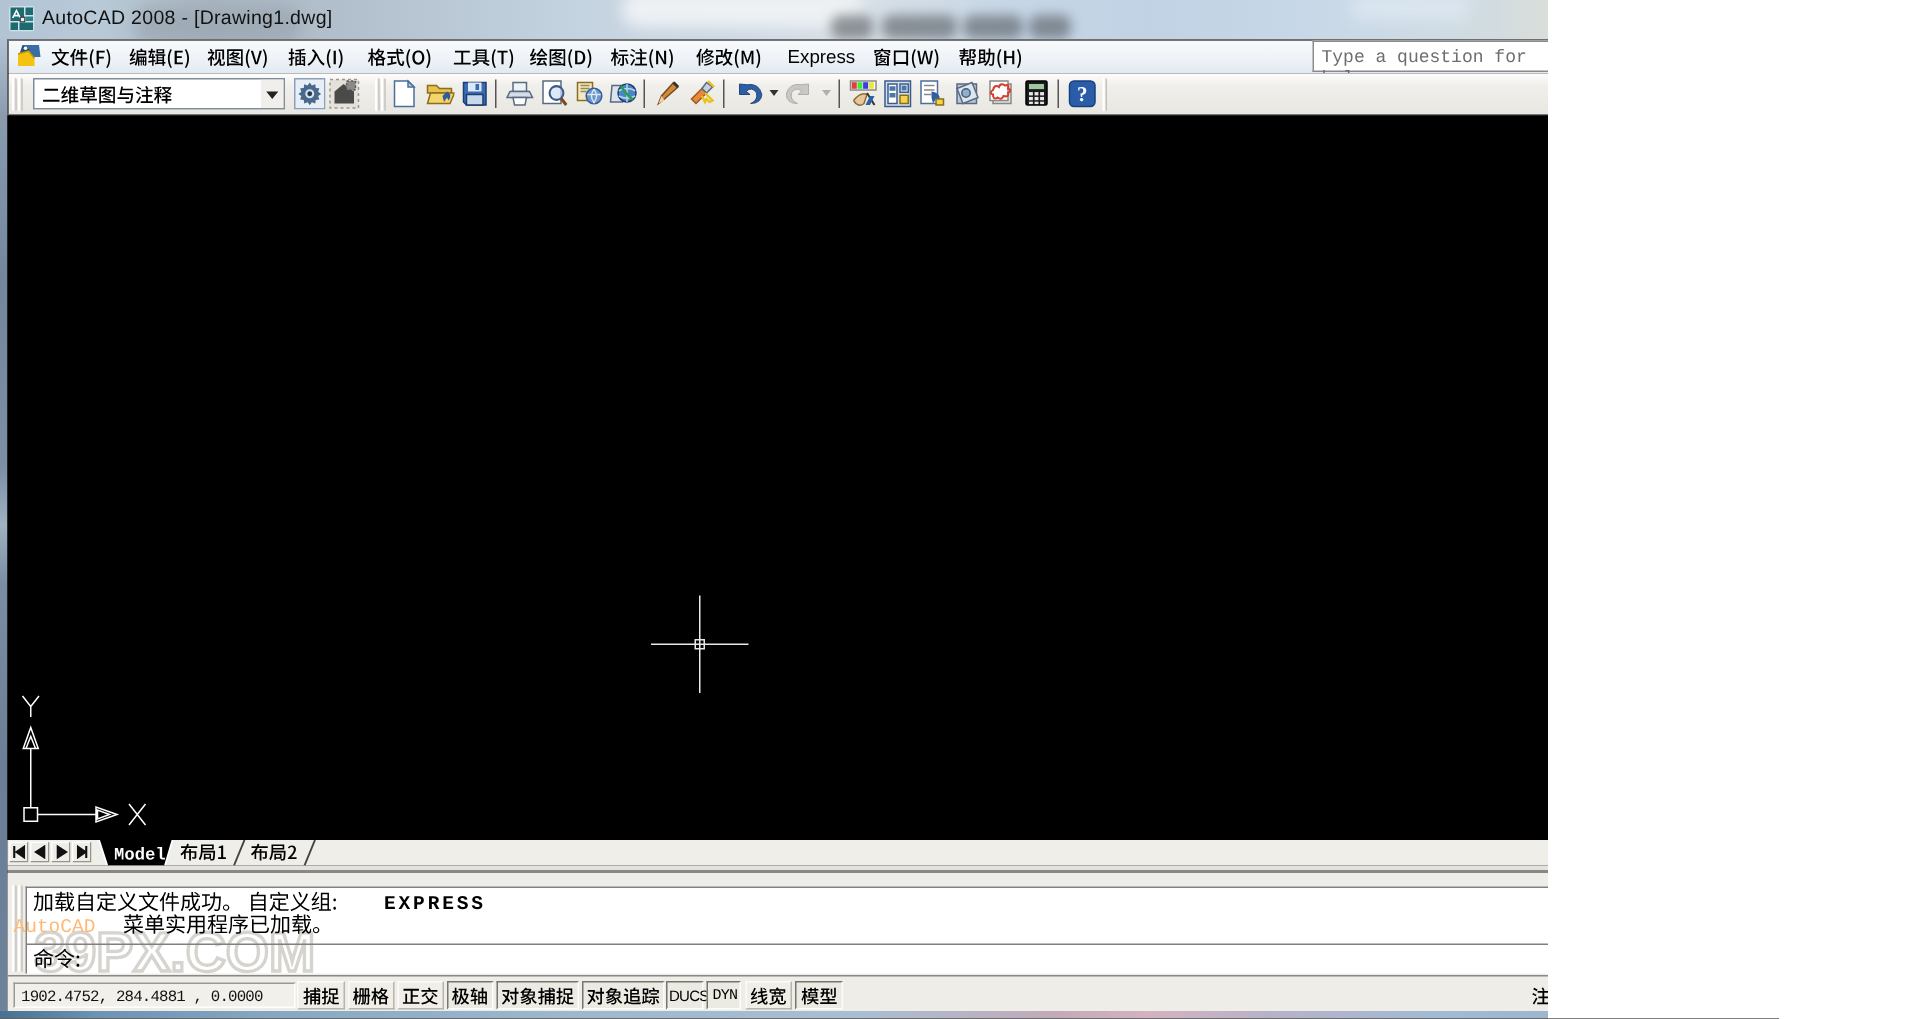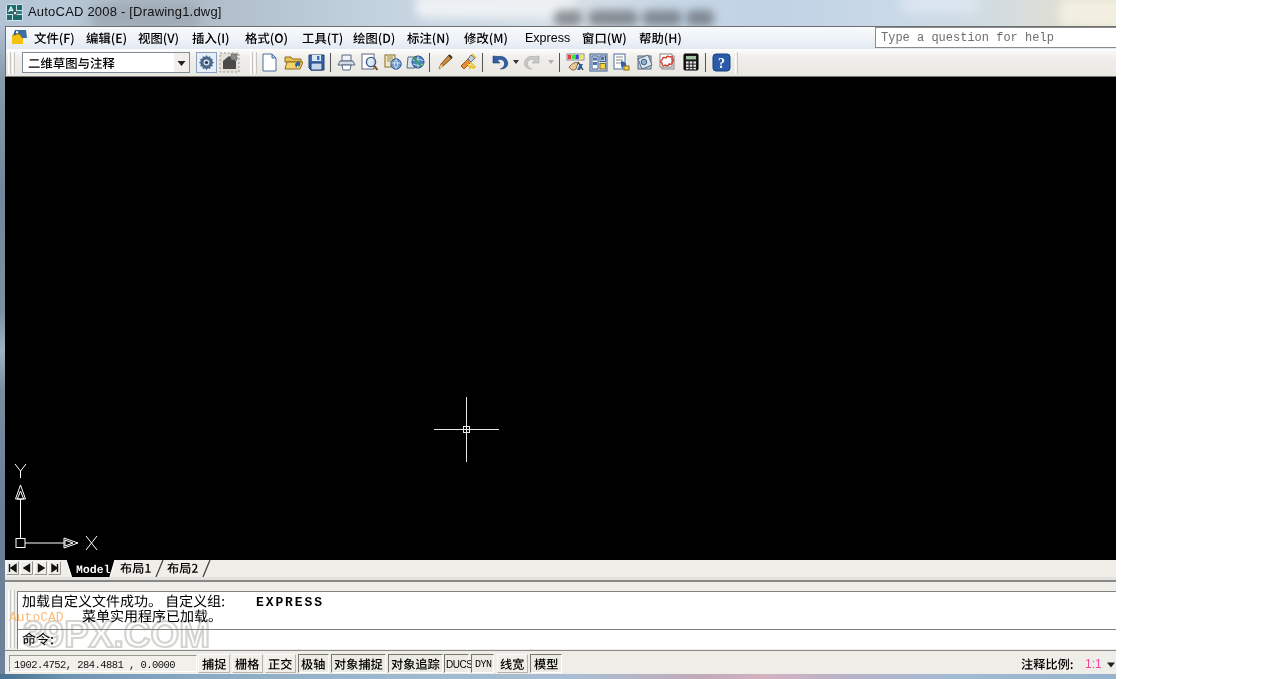--- a/index.html
+++ b/index.html
@@ -1,7 +1,7 @@
 <!DOCTYPE html>
 <html><head><meta charset="utf-8"><style>
 html,body{margin:0;padding:0}
-#w{position:relative;width:1116px;height:679px;overflow:hidden;font-family:"Liberation Sans",sans-serif;background:#000}
+#w{position:relative;width:1032px;height:679px;overflow:hidden;font-family:"Liberation Sans",sans-serif;background:#000}
 .ab{position:absolute}
 div.ab{box-sizing:border-box}
 .blob{position:absolute;filter:blur(5px)}

